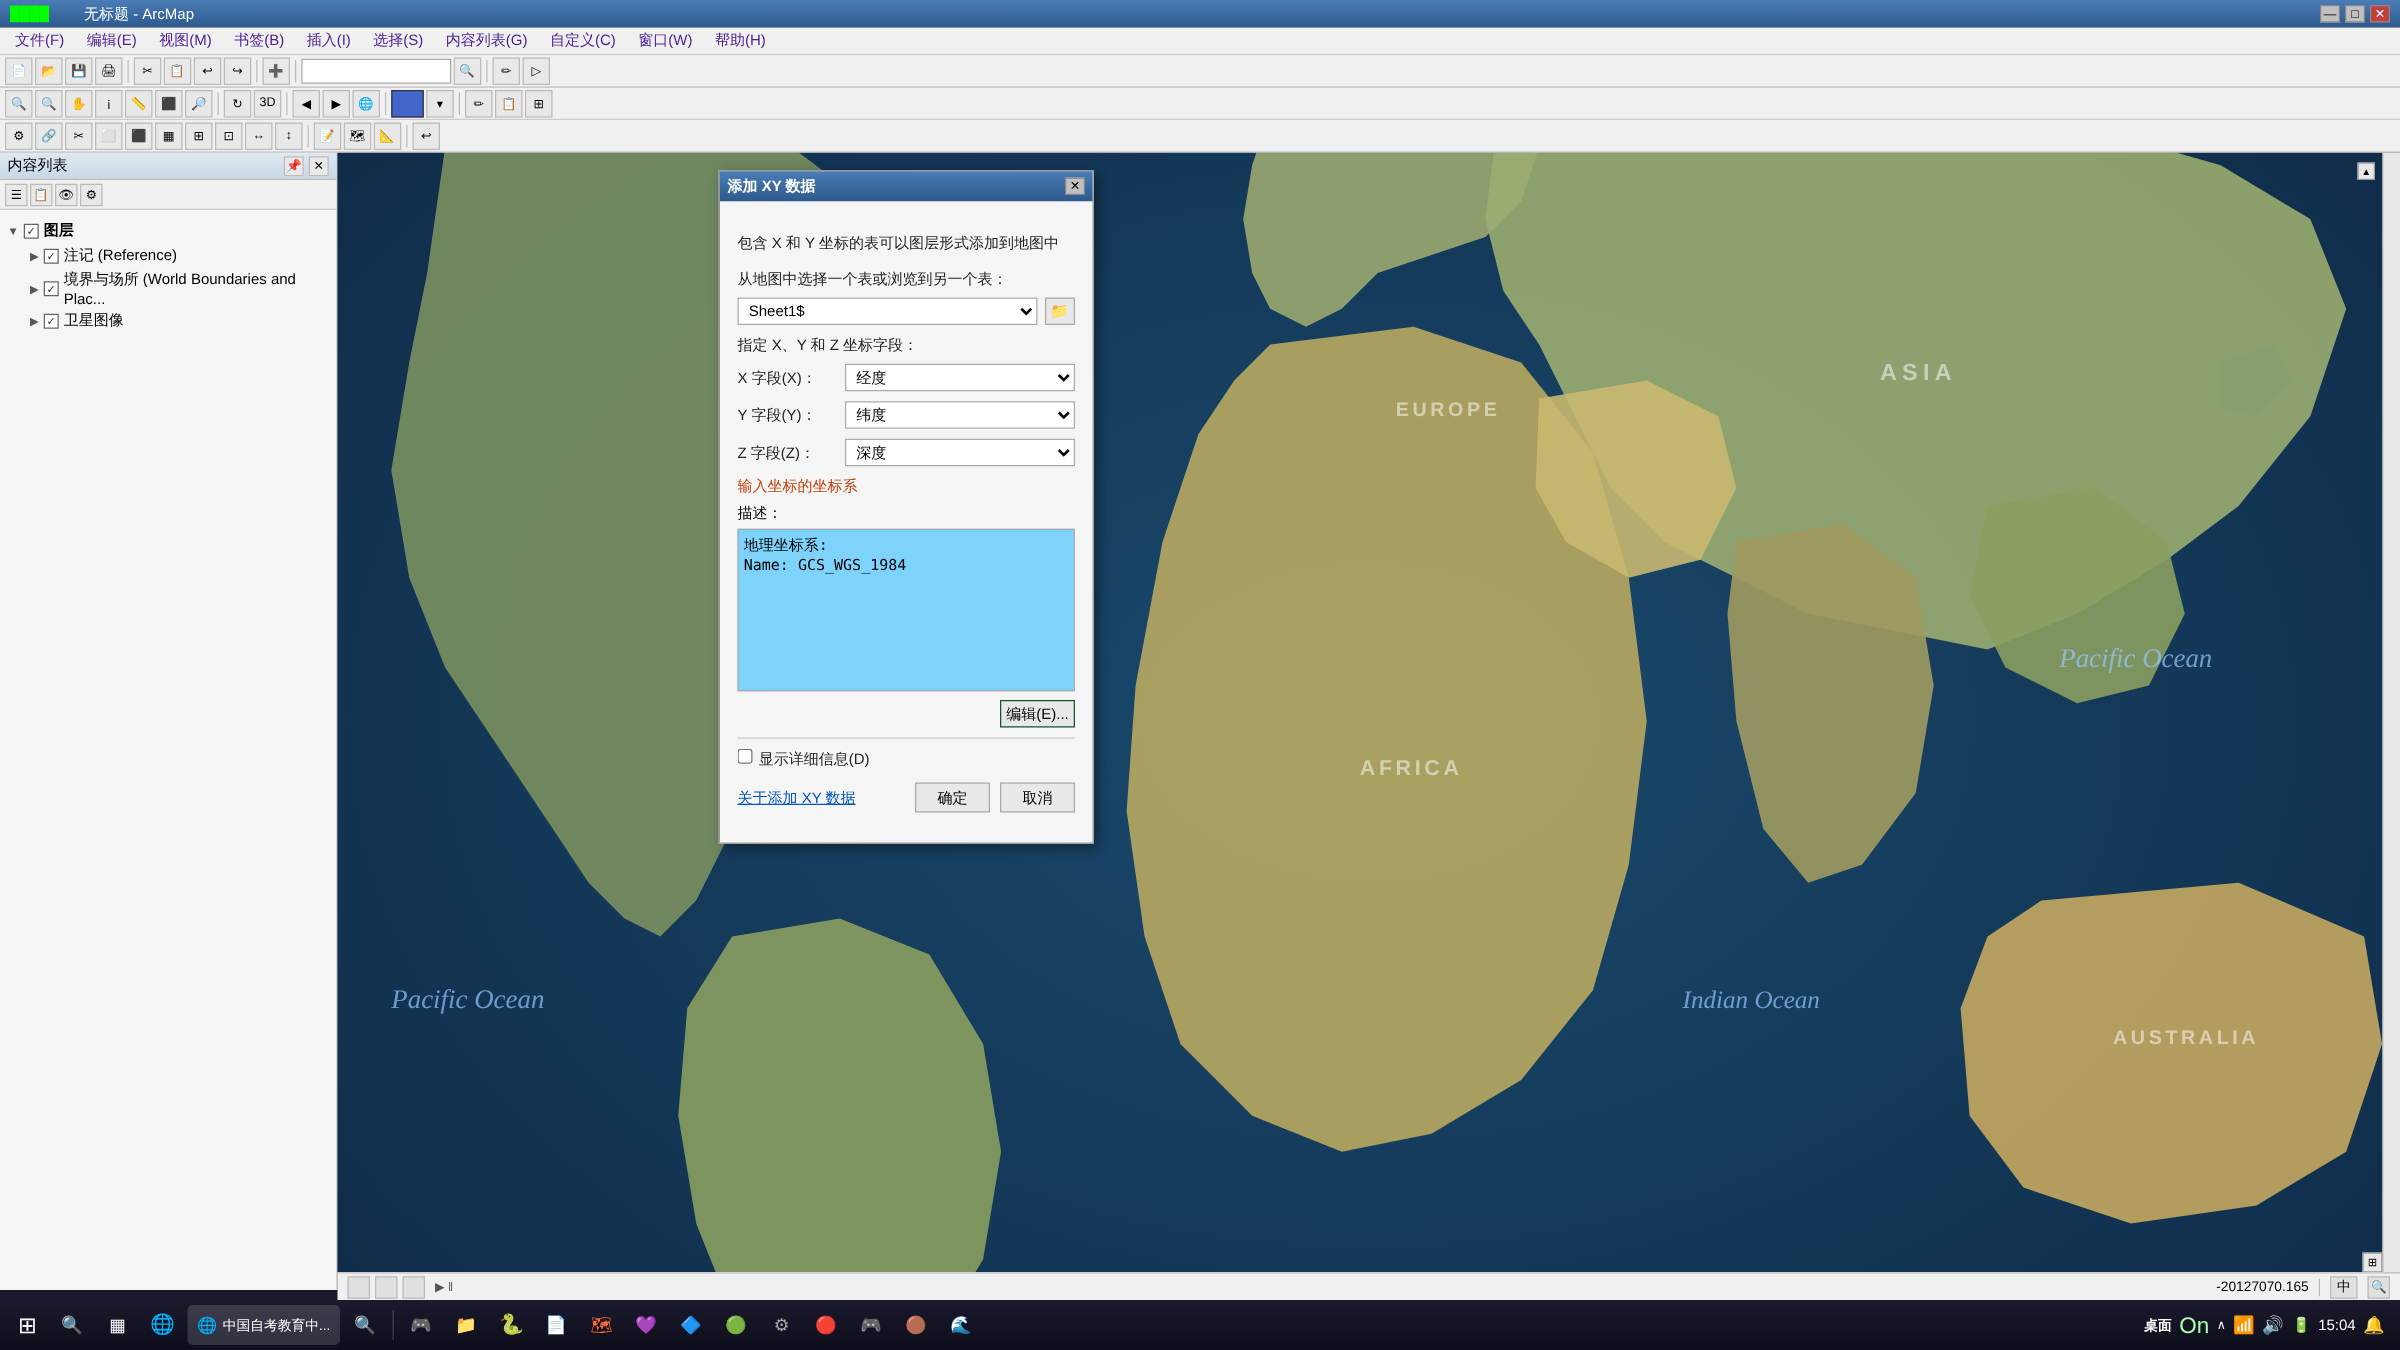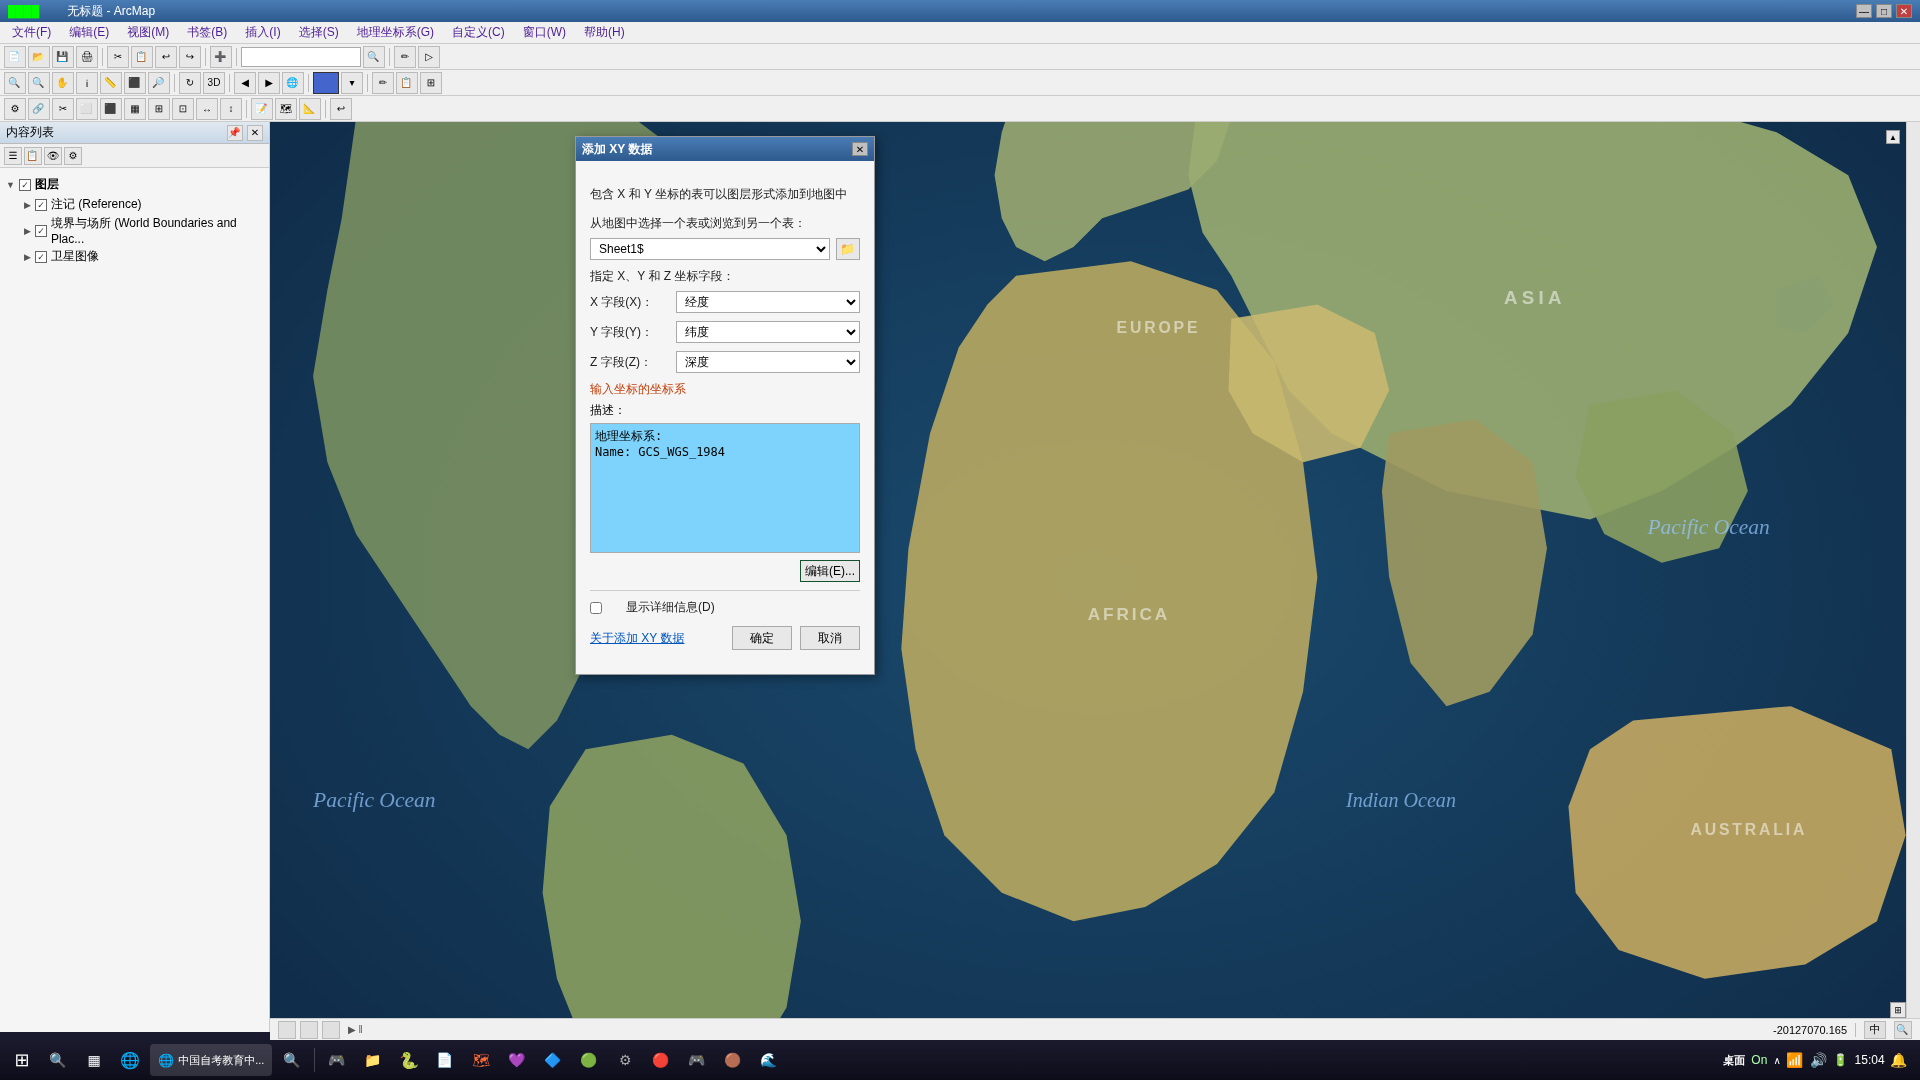--- a/index.html
+++ b/index.html
@@ -457,7 +457,7 @@
   <div class="menu-item">书签(B)</div>
   <div class="menu-item">插入(I)</div>
   <div class="menu-item">选择(S)</div>
-  <div class="menu-item">地理坐标系(G)</div>
+  <div class="menu-item">内容列表(G)</div>
   <div class="menu-item">自定义(C)</div>
   <div class="menu-item">窗口(W)</div>
   <div class="menu-item">帮助(H)</div>

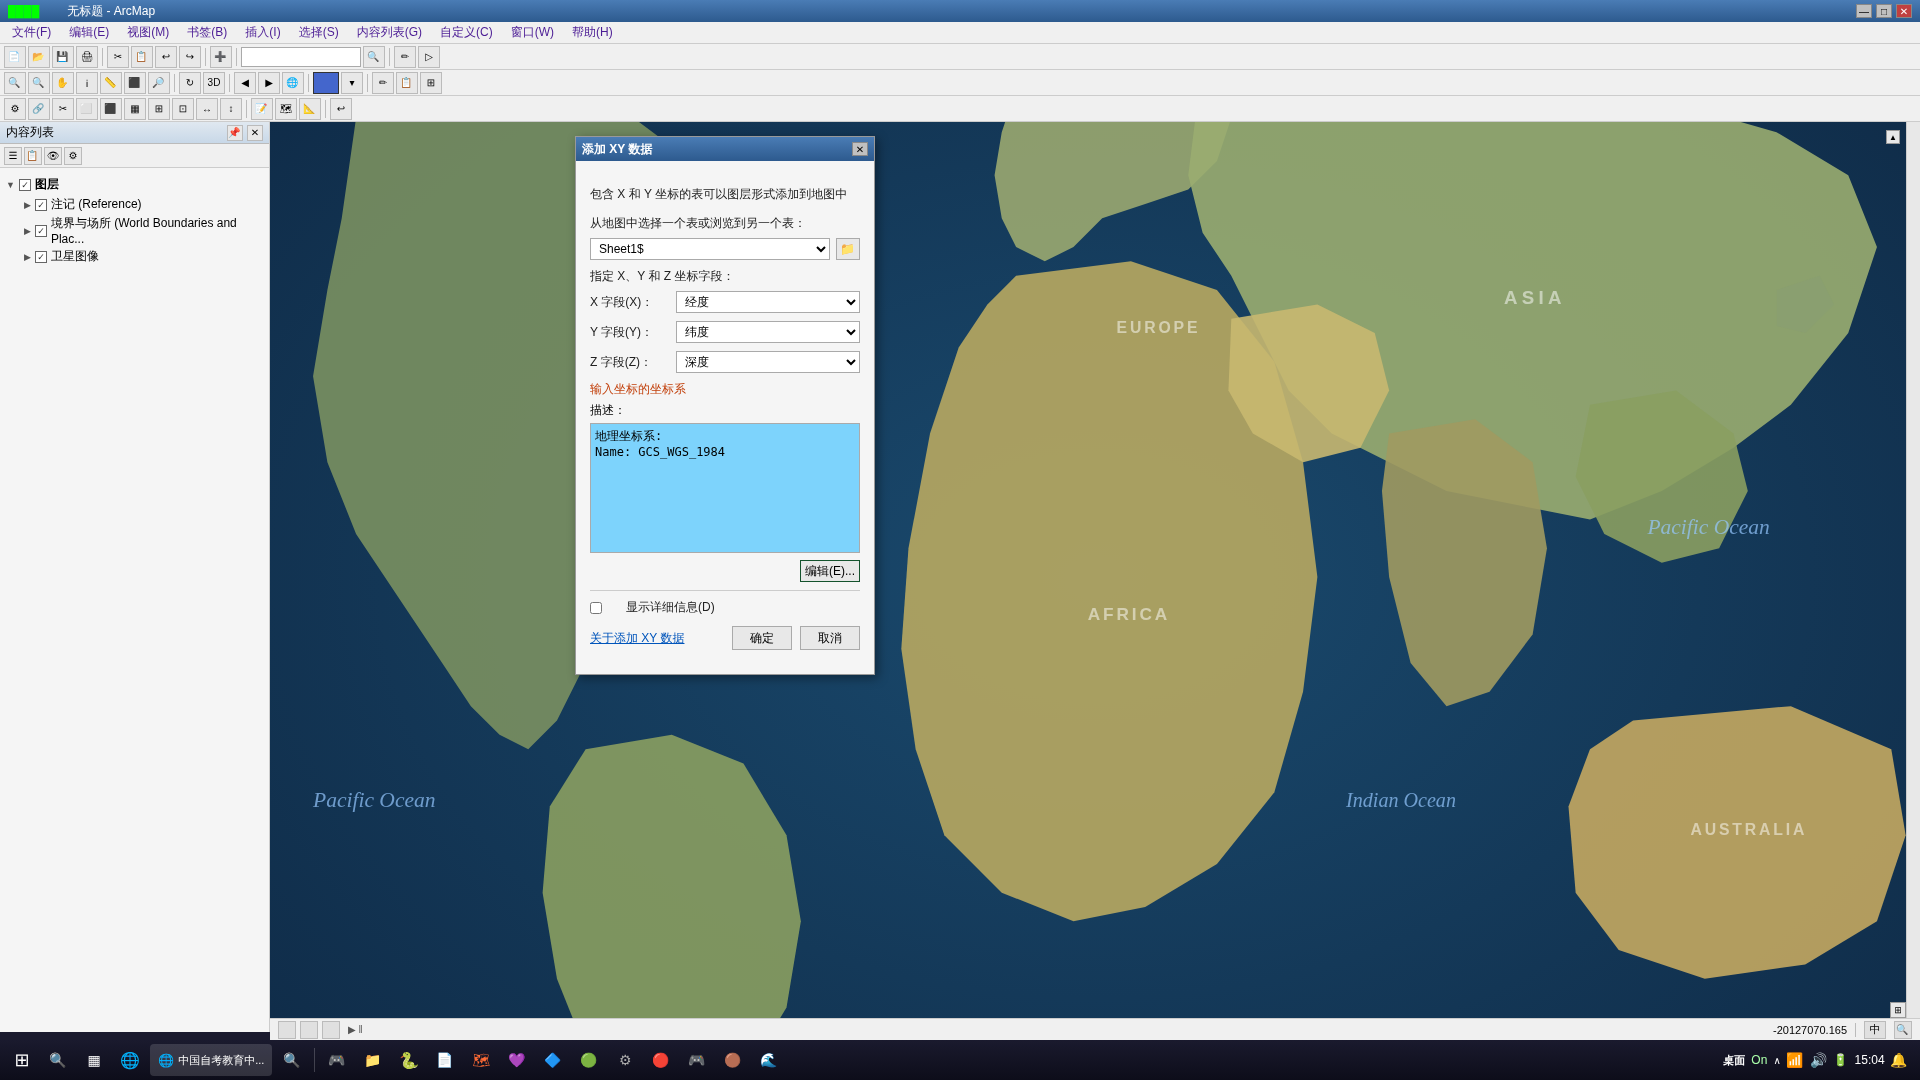--- a/index.html
+++ b/index.html
@@ -364,8 +364,7 @@
     }
     .checkbox-row {
       display: flex;
-      align-items: center;
-      gap: 24px;
+      gap: 5px;
       margin: 6px 0;
     }
     .checkbox-row input[type=checkbox] {

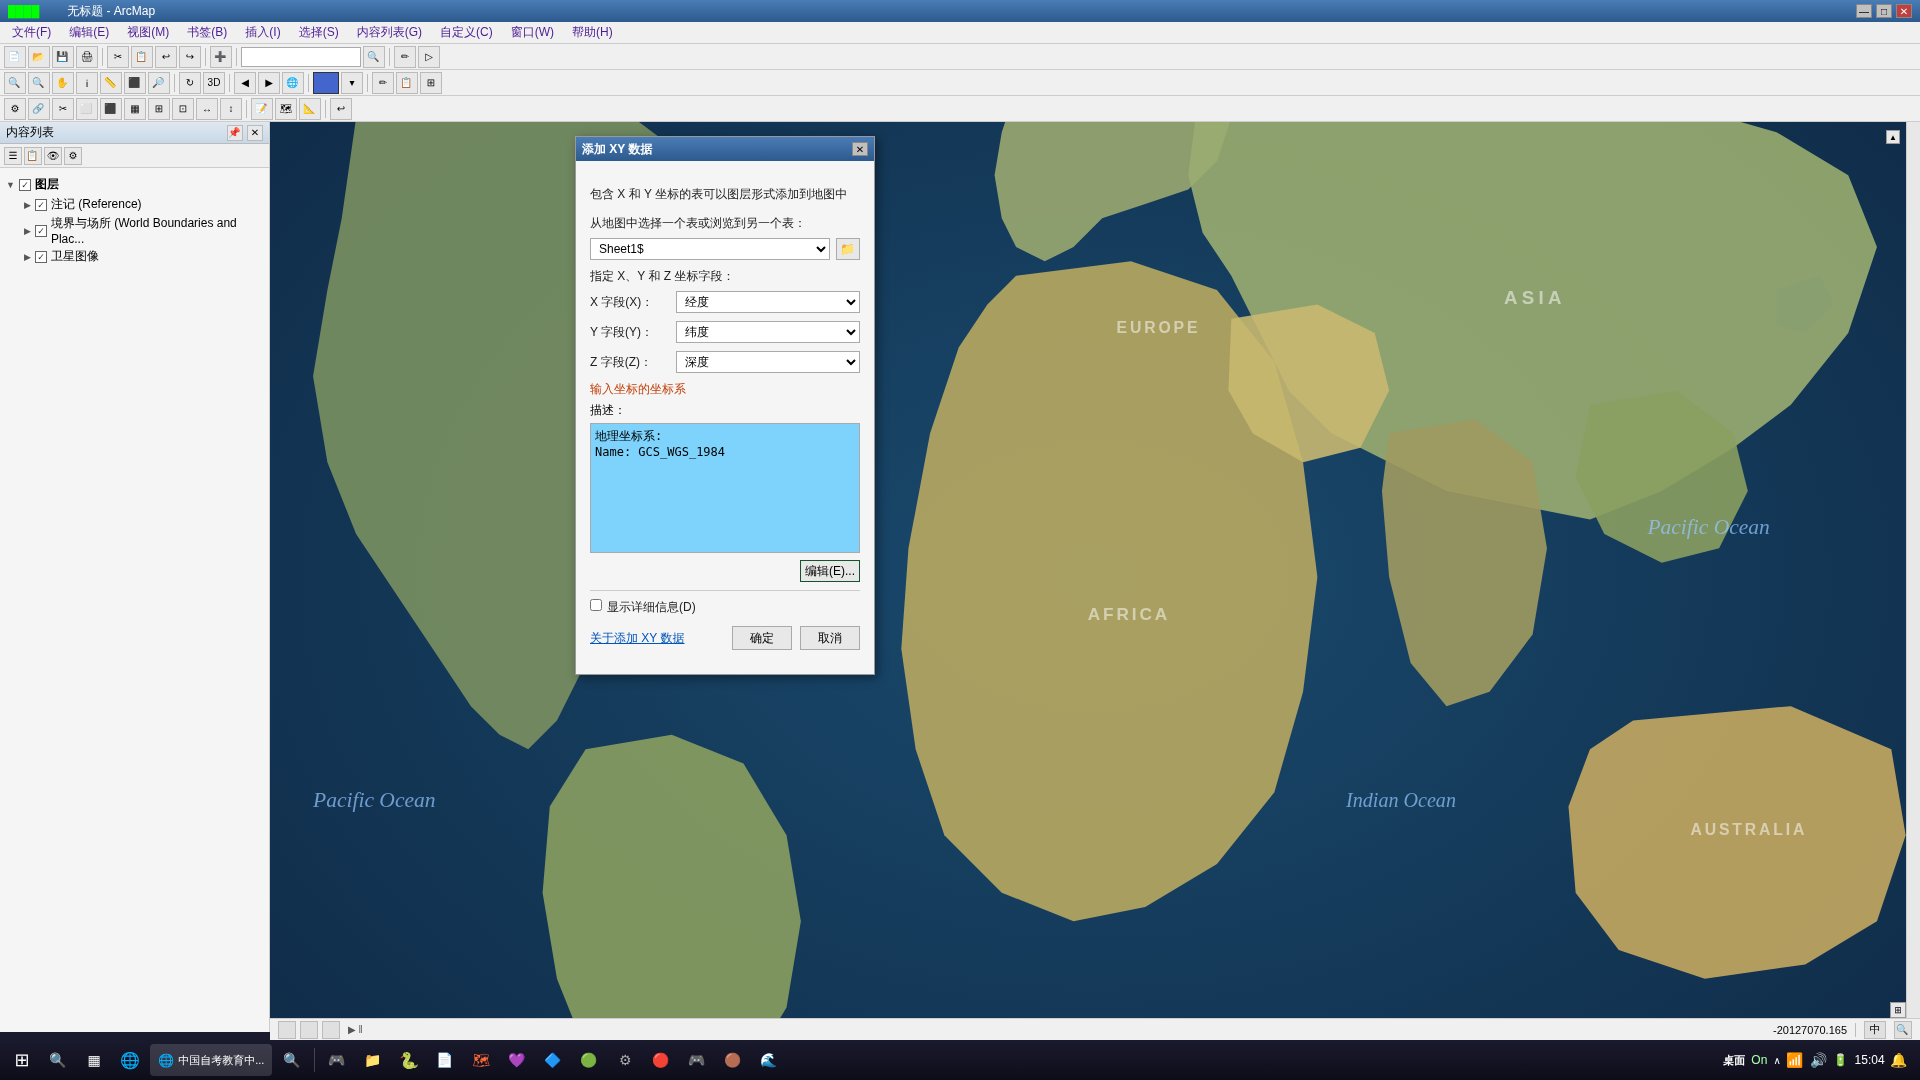--- a/index.html
+++ b/index.html
@@ -753,7 +753,7 @@
 
   <div class="taskbar-systray">
     <span style="font-size:11px;font-weight:bold;">桌面</span>
-    <span style="font-size:12px;color:#aaffaa;">On</span>
+    <span style="font-size:18px;color:#aaffaa;">On</span>
     <span style="font-size:10px;cursor:pointer;">∧</span>
     <span style="font-size:14px;cursor:pointer;">📶</span>
     <span style="font-size:14px;cursor:pointer;">🔊</span>

